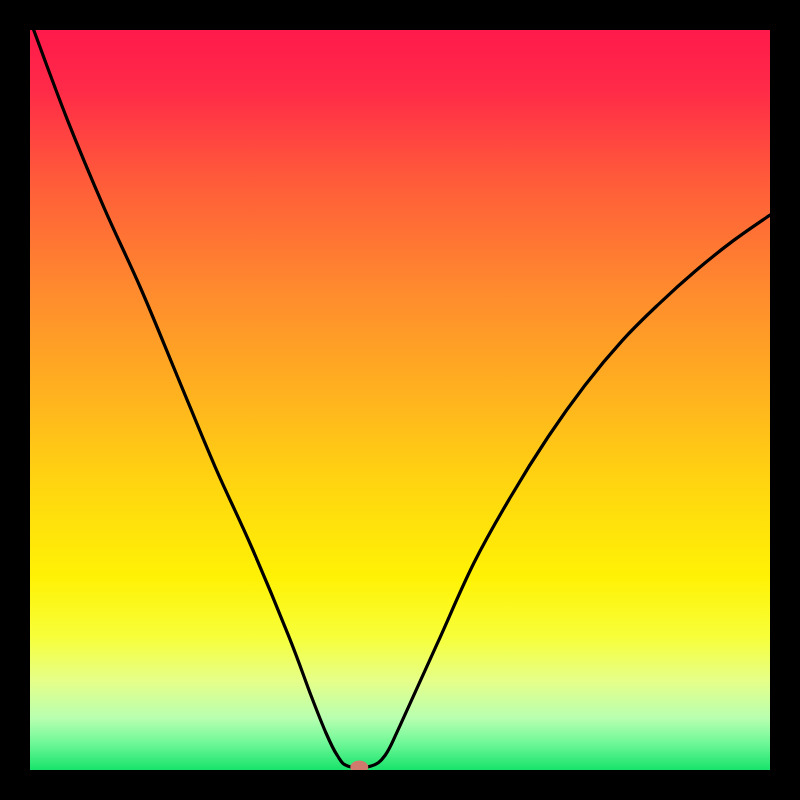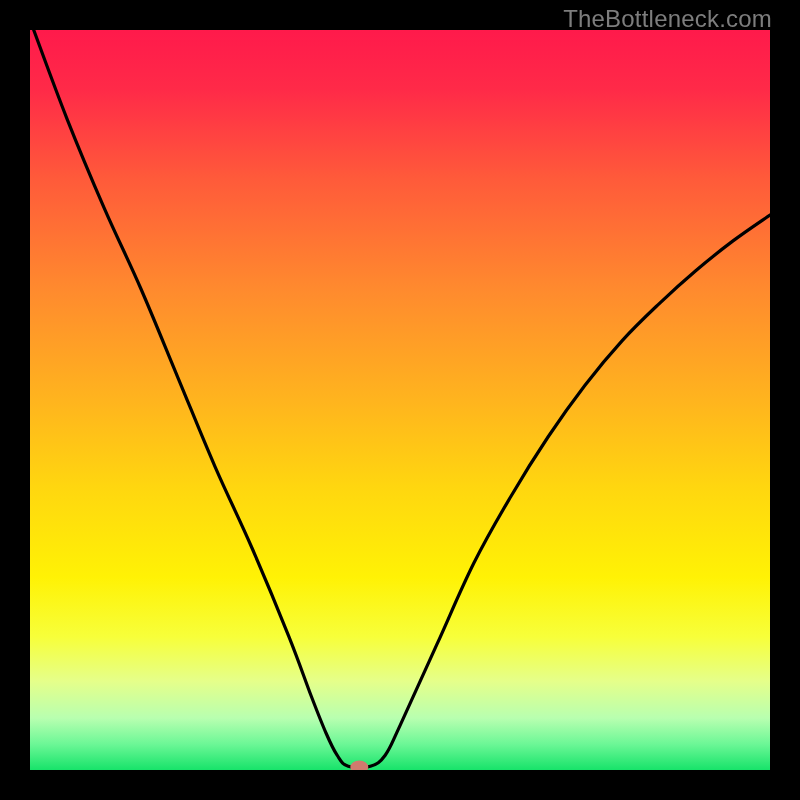--- a/index.html
+++ b/index.html
@@ -64,7 +64,6 @@
     </svg>
   </div>
 
-  <div class="watermark">TheBottleneck.com</div>
 
 </div>
 

